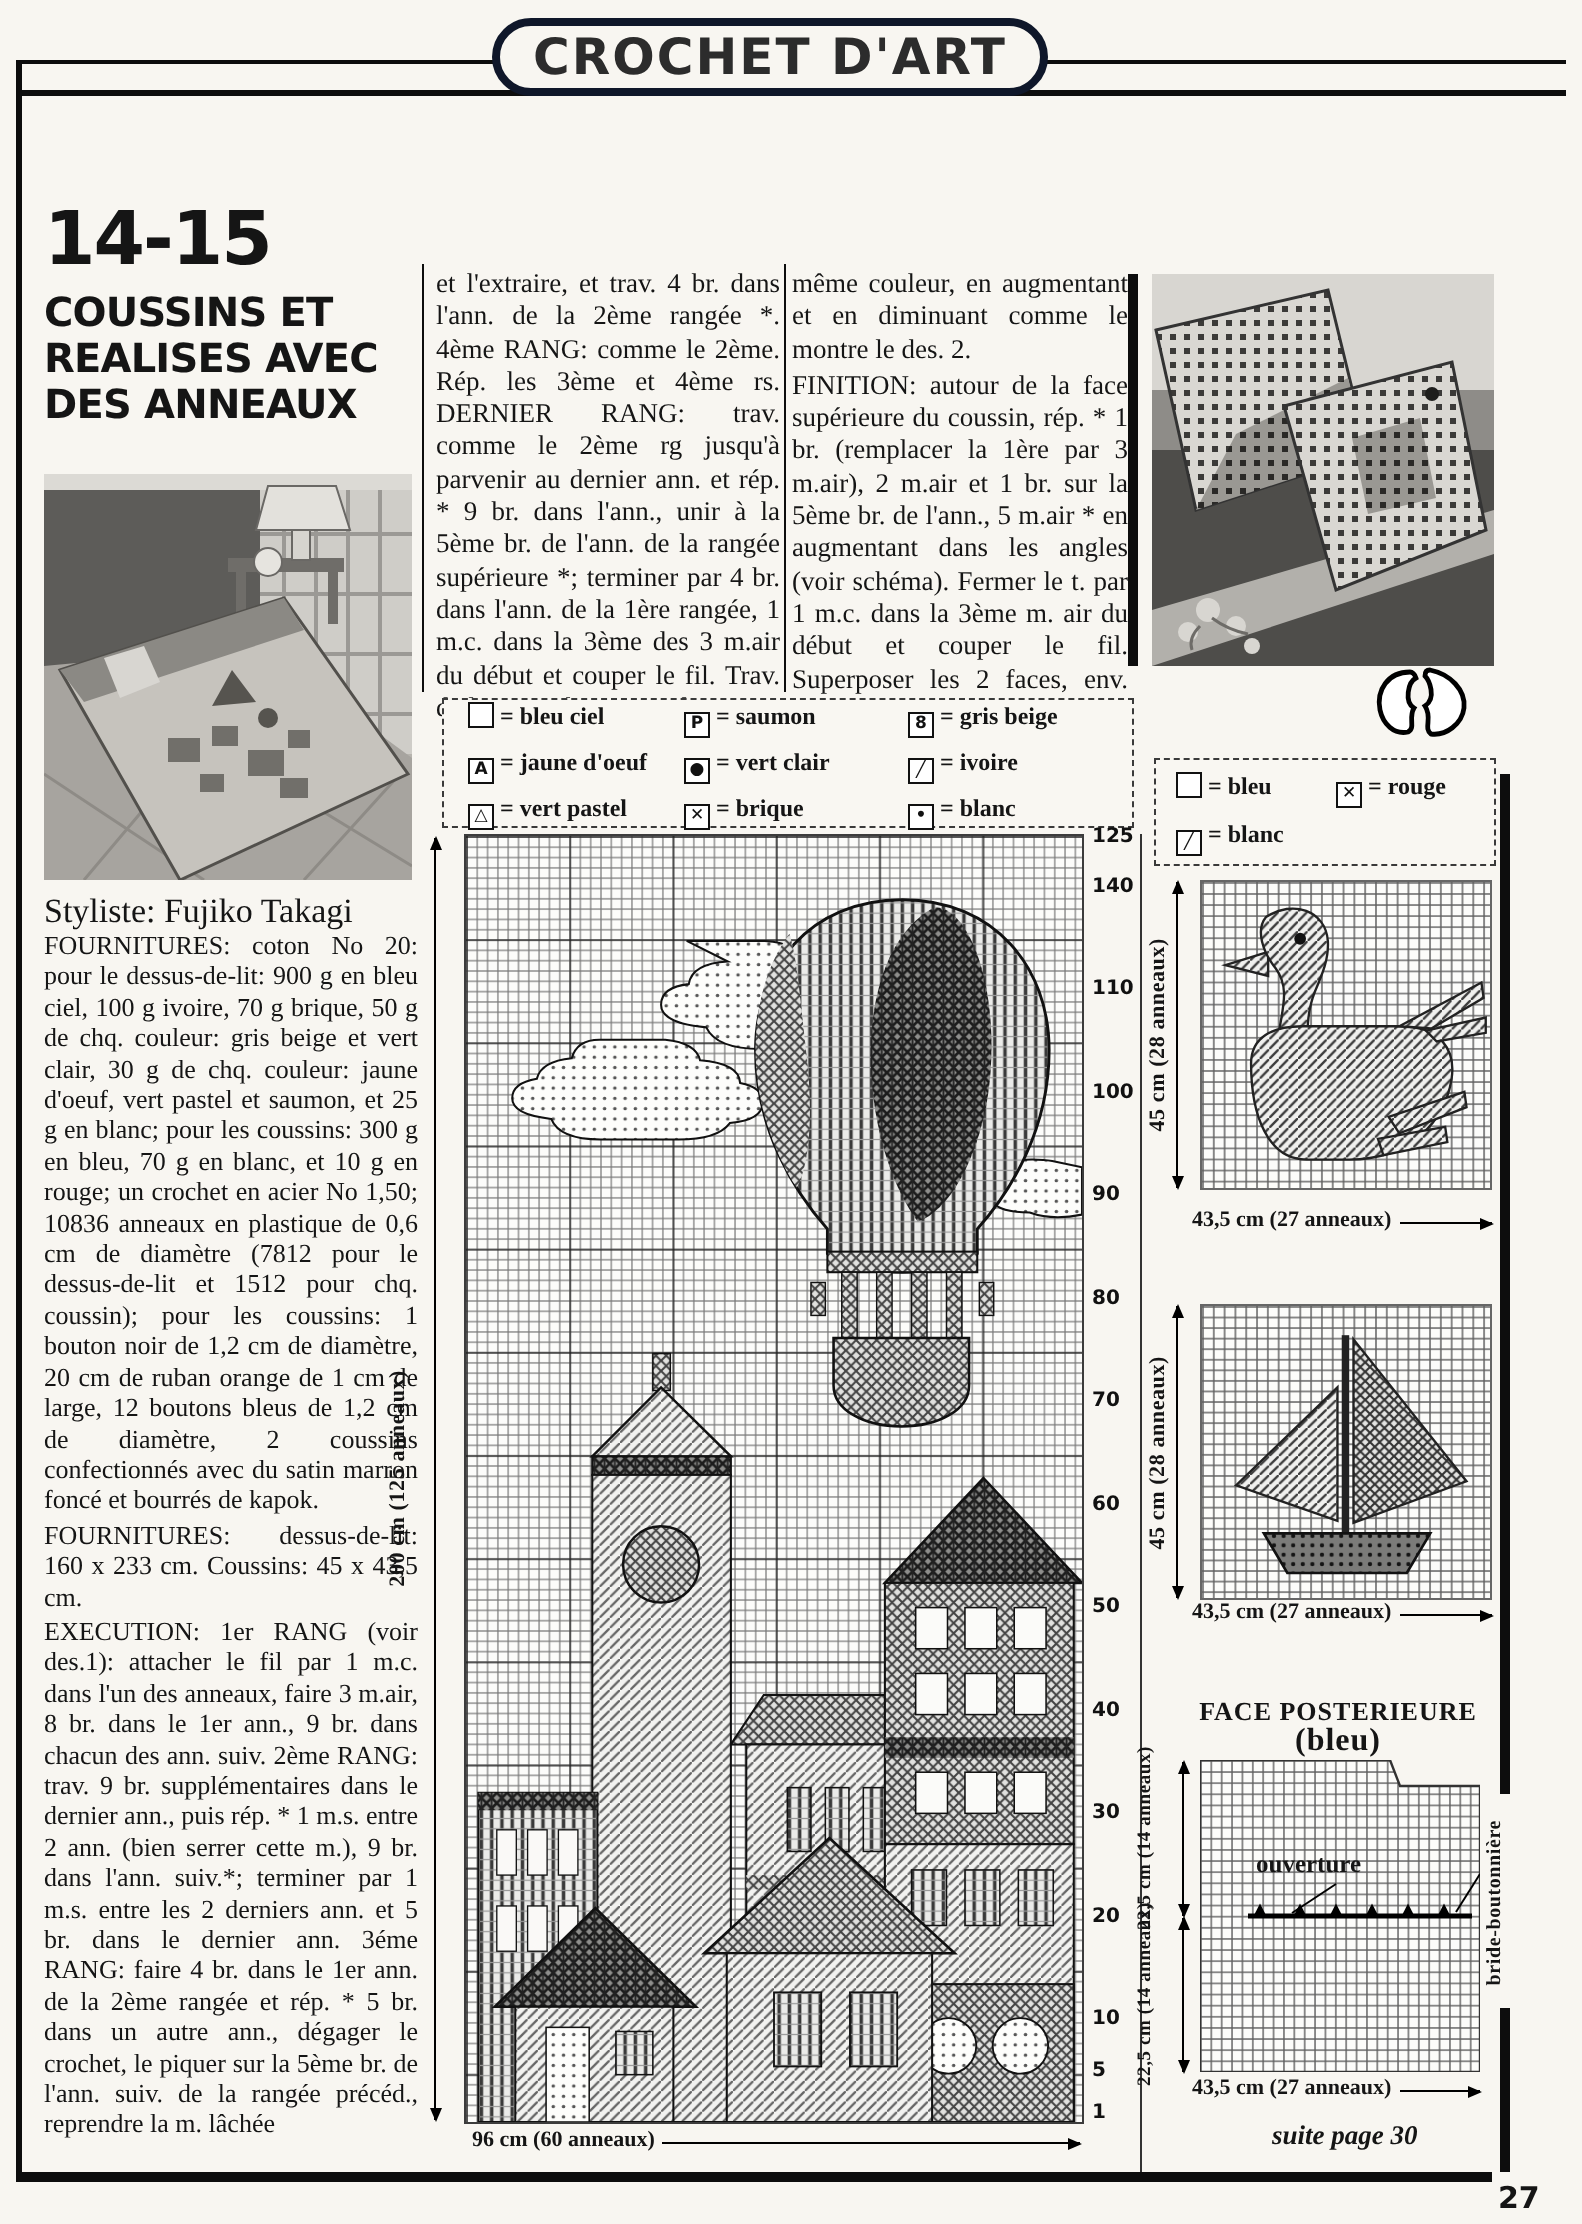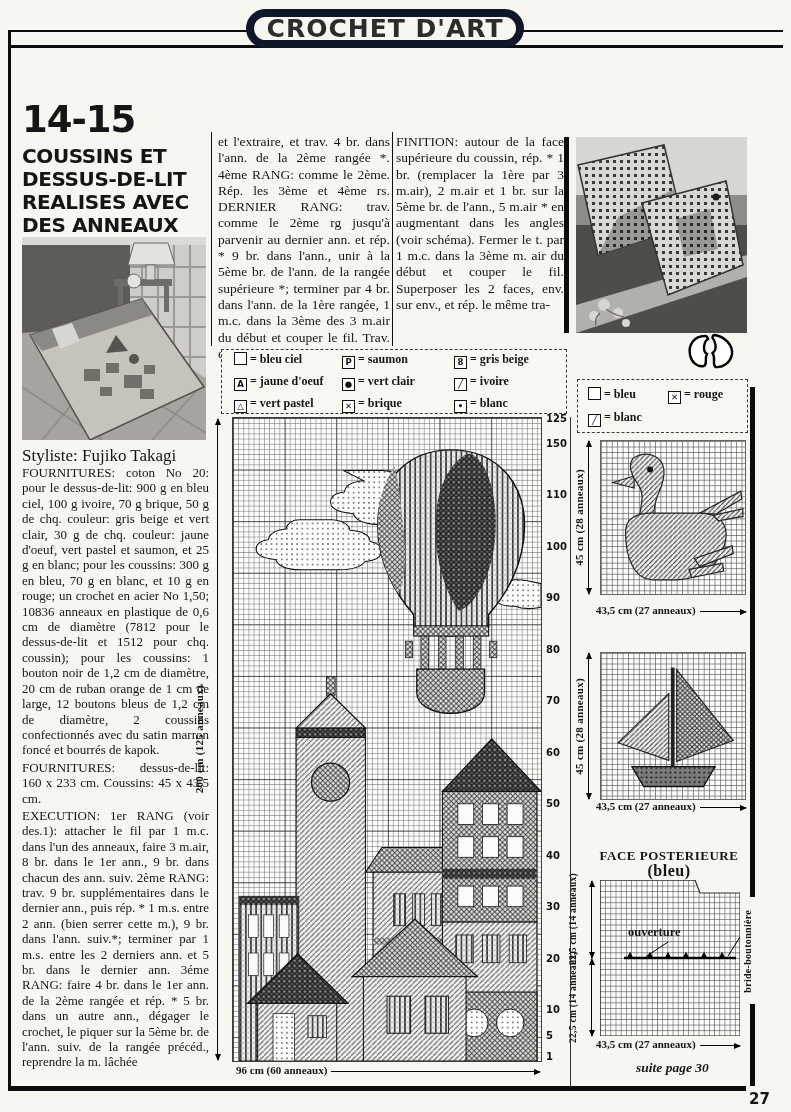--- a/index.html
+++ b/index.html
@@ -7,7 +7,7 @@
 body{position:relative;background:#f8f6f1;font-family:"Liberation Serif",serif;color:#151515;overflow:hidden}
 .abs{position:absolute}
 .bar{position:absolute;background:#0d0d0d}
-.pill{position:absolute;left:246px;top:9px;width:278px;height:39px;border:8px solid #0f172a;border-radius:22px;background:#f8f6f1;z-index:3;display:flex;align-items:center;justify-content:center}
+.pill{position:absolute;left:246px;top:9px;width:278px;height:39px;border:4px solid #0f172a;border-radius:22px;background:#f8f6f1;z-index:3;display:flex;align-items:center;justify-content:center}
 .pill span{font:bold 25px "DejaVu Sans",sans-serif;letter-spacing:1px;color:#2c2c2c}
 .artnum{position:absolute;left:22px;top:98px;font:bold 37px "DejaVu Sans",sans-serif;letter-spacing:-1px}
 .titleln{font:bold 20px/23px "DejaVu Sans",sans-serif;letter-spacing:-.4px}

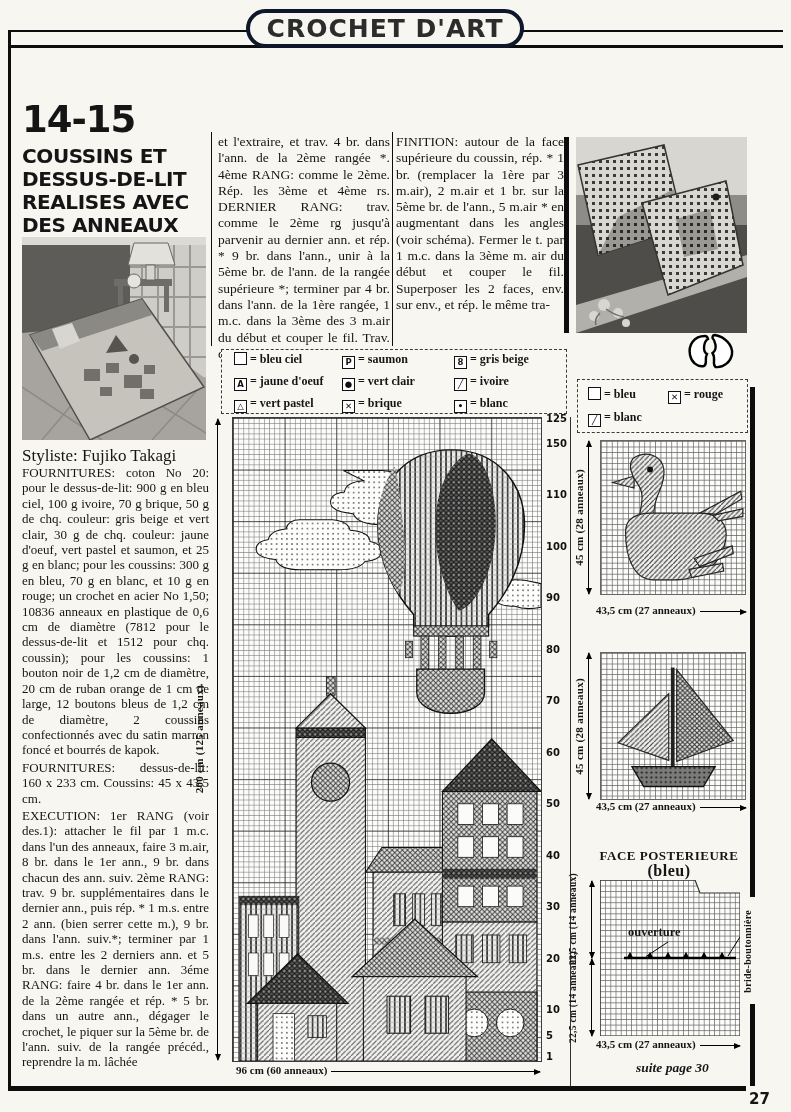--- a/index.html
+++ b/index.html
@@ -108,6 +108,7 @@
 </div>
 
 <div class="col colr" style="left:396px;top:134px;width:168px">
+  <p><span>même couleur, en augmentant et en diminuant comme le montre le des. 2.</span></p>
   <p><b>FINITION:</b> <span>autour de la face supérieure du coussin, rép. * 1 br. (remplacer la 1ère par 3 m.air), 2 m.air et 1 br. sur la 5ème br. de l'ann., 5 m.air * en augmentant dans les angles (voir schéma). Fermer le t. par 1 m.c. dans la 3ème m. air du début et couper le fil. Superposer les 2 faces, env. sur env., et rép. le même tra-</span></p>
 </div>
 

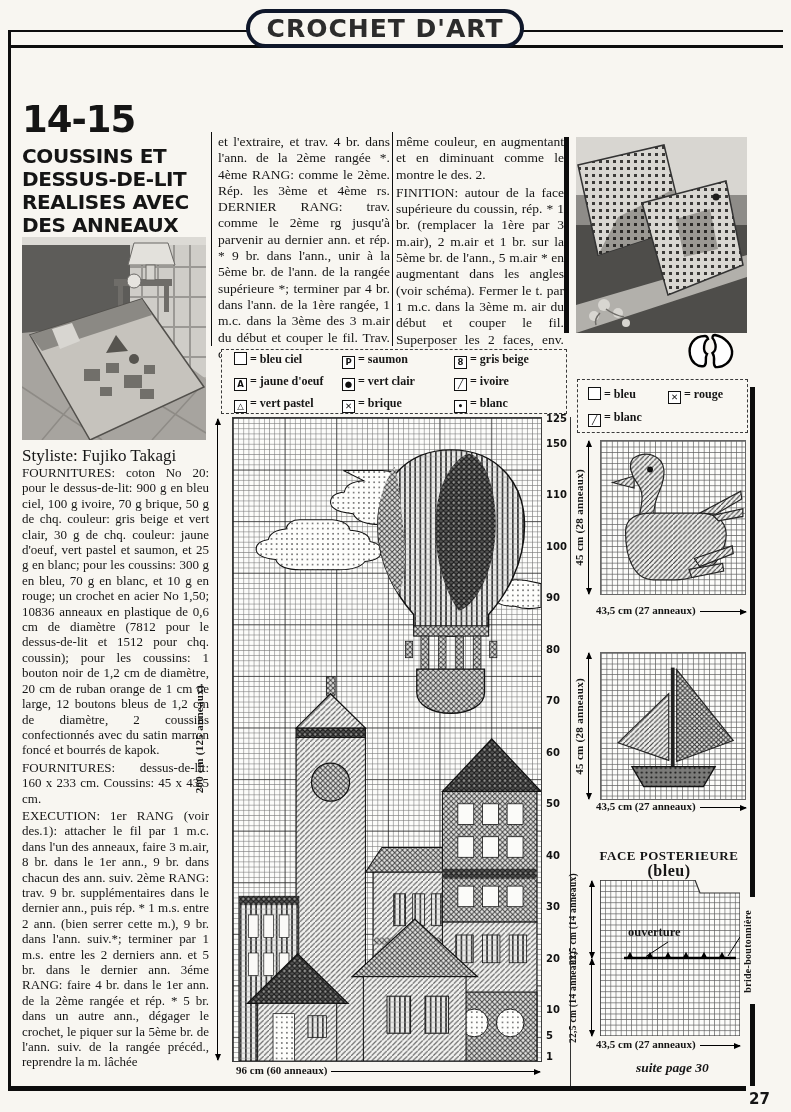--- a/index.html
+++ b/index.html
@@ -52,7 +52,6 @@
 <div class="artnum">14-15</div>
 <div class="abs" style="left:22px;top:145px;width:195px">
   <div class="titleln">COUSSINS ET</div>
-  <div class="titleln">DESSUS-DE-LIT</div>
   <div class="titleln">REALISES AVEC</div>
   <div class="titleln">DES ANNEAUX</div>
 </div>

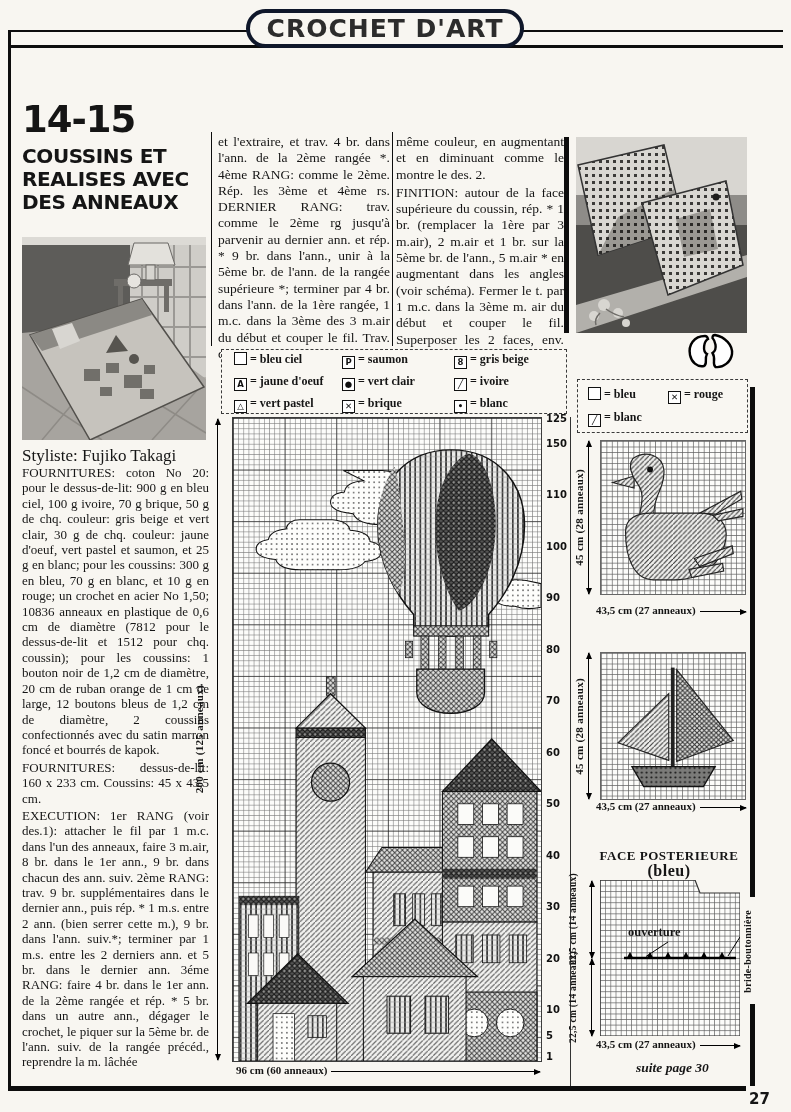--- a/index.html
+++ b/index.html
@@ -267,7 +267,7 @@
 
 <div class="ticks abs" style="left:546px;top:417px;width:24px;height:645px">
   <span style="top:-4px">125</span>
-  <span style="top:21px">150</span>
+  <span style="top:21px">140</span>
   <span style="top:72px">110</span>
   <span style="top:124px">100</span>
   <span style="top:175px">90</span>

